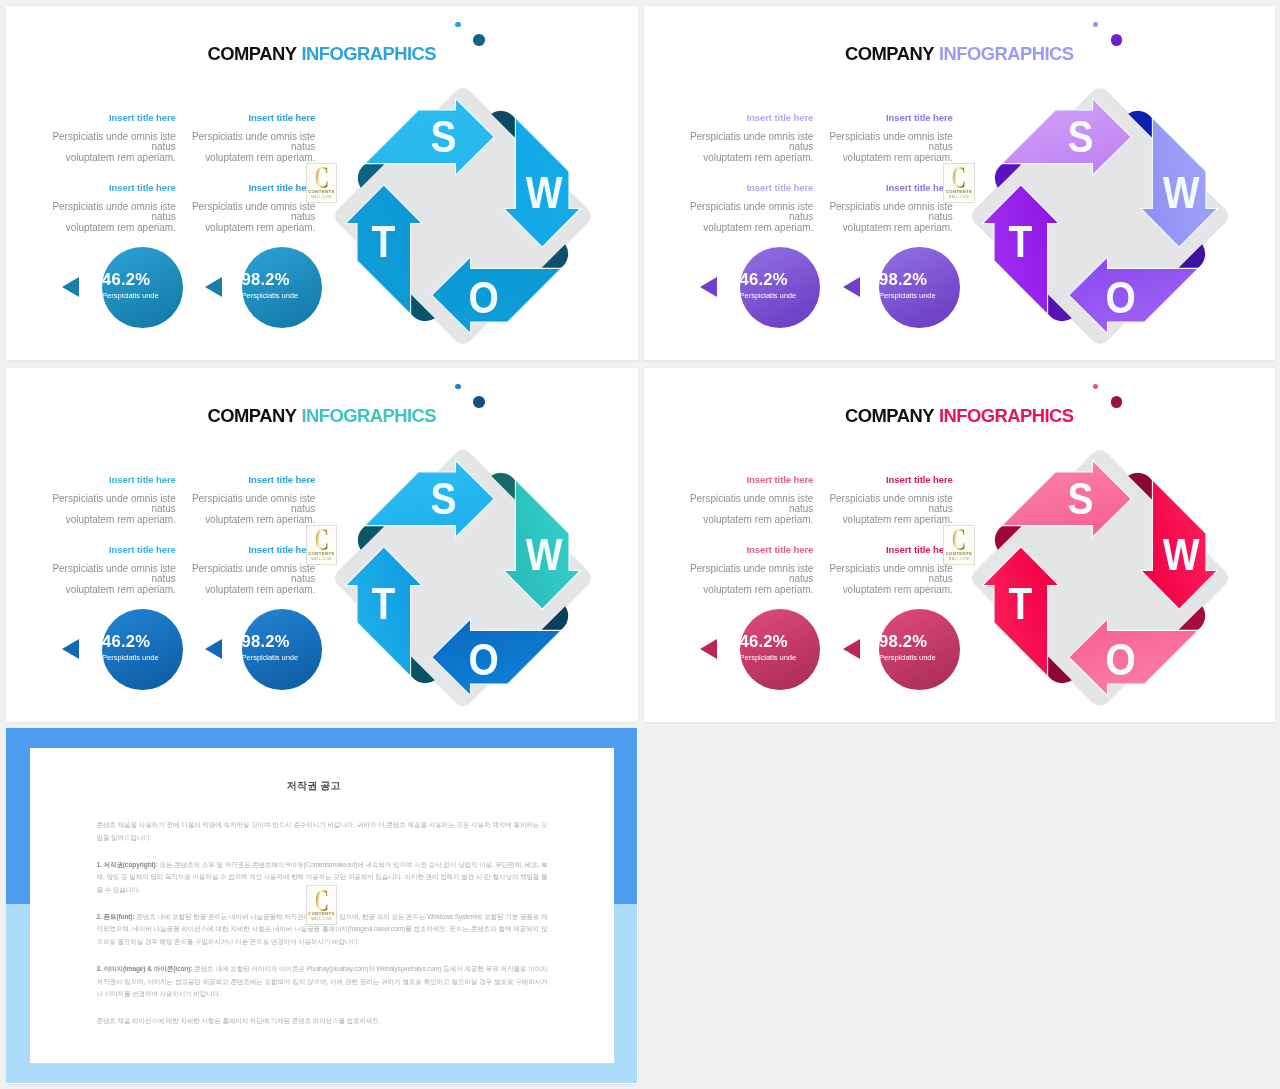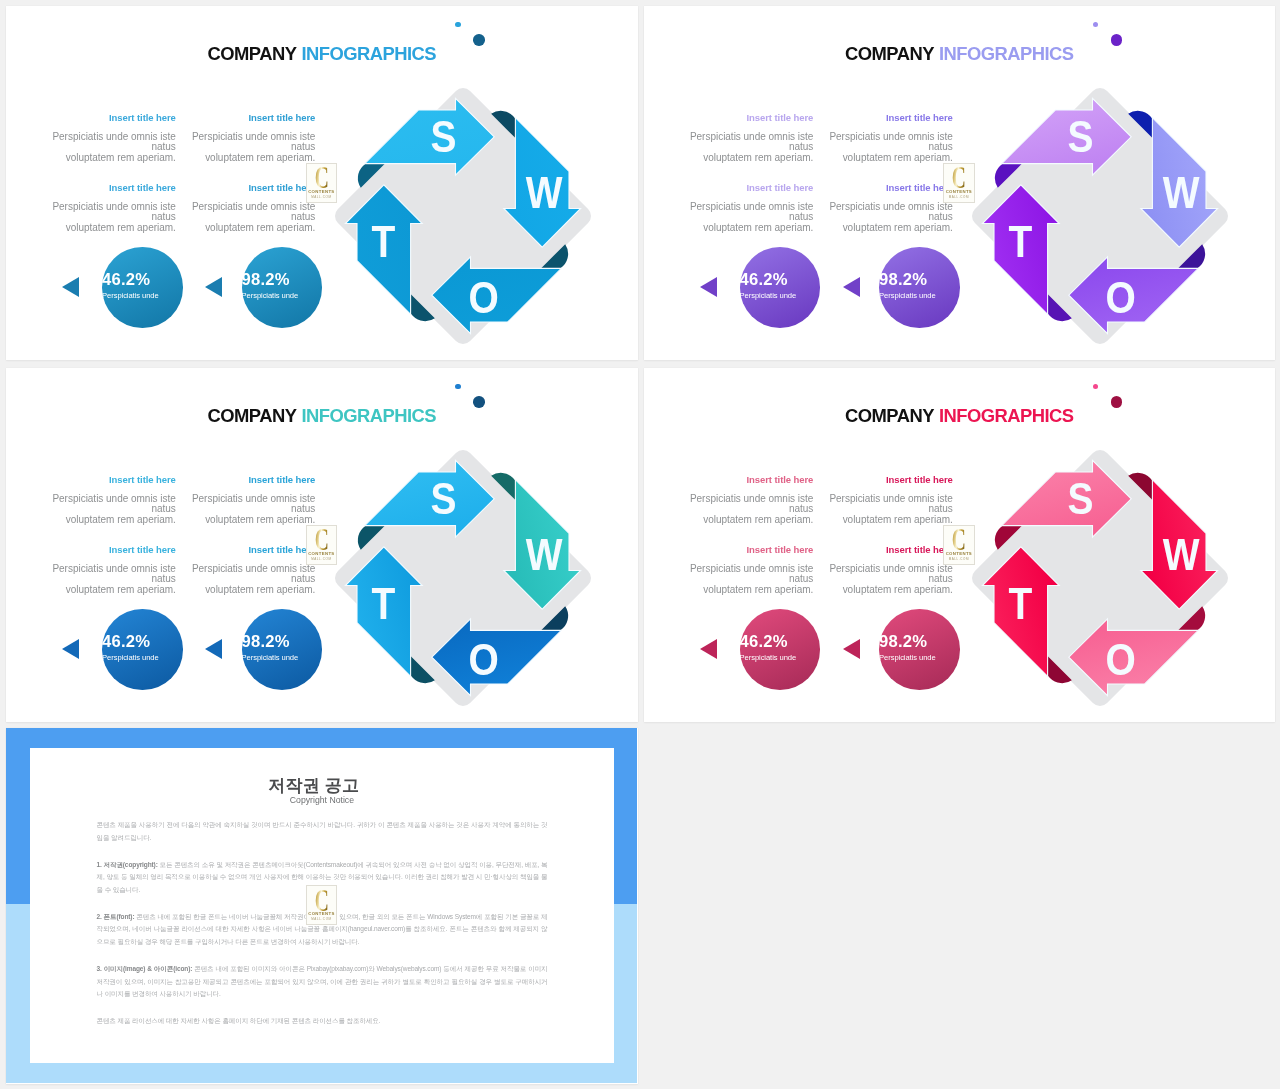--- a/index.html
+++ b/index.html
@@ -47,7 +47,7 @@
 .cp-top{position:absolute;left:0;top:0;width:630.7px;height:176.3px;background:#4d9ef1;}
 .cp-bot{position:absolute;left:0;top:176.3px;width:630.7px;height:178.7px;background:#addcfb;}
 .cp-paper{position:absolute;left:23.75px;top:20px;width:584.4px;height:314.7px;background:#fff;}
-.cp-h1{position:absolute;left:23.75px;top:50.5px;width:568px;text-align:center;font-size:17px;
+.cp-h1{position:absolute;left:23.75px;top:50.5px;width:568px;text-align:center;font-size:10px;
         font-weight:700;color:#4a4b4d;letter-spacing:.2px;line-height:14px;}
 .cp-h2{position:absolute;left:23.75px;top:67.3px;width:584.4px;text-align:center;font-size:8.7px;
         color:#6e7072;line-height:11px;}

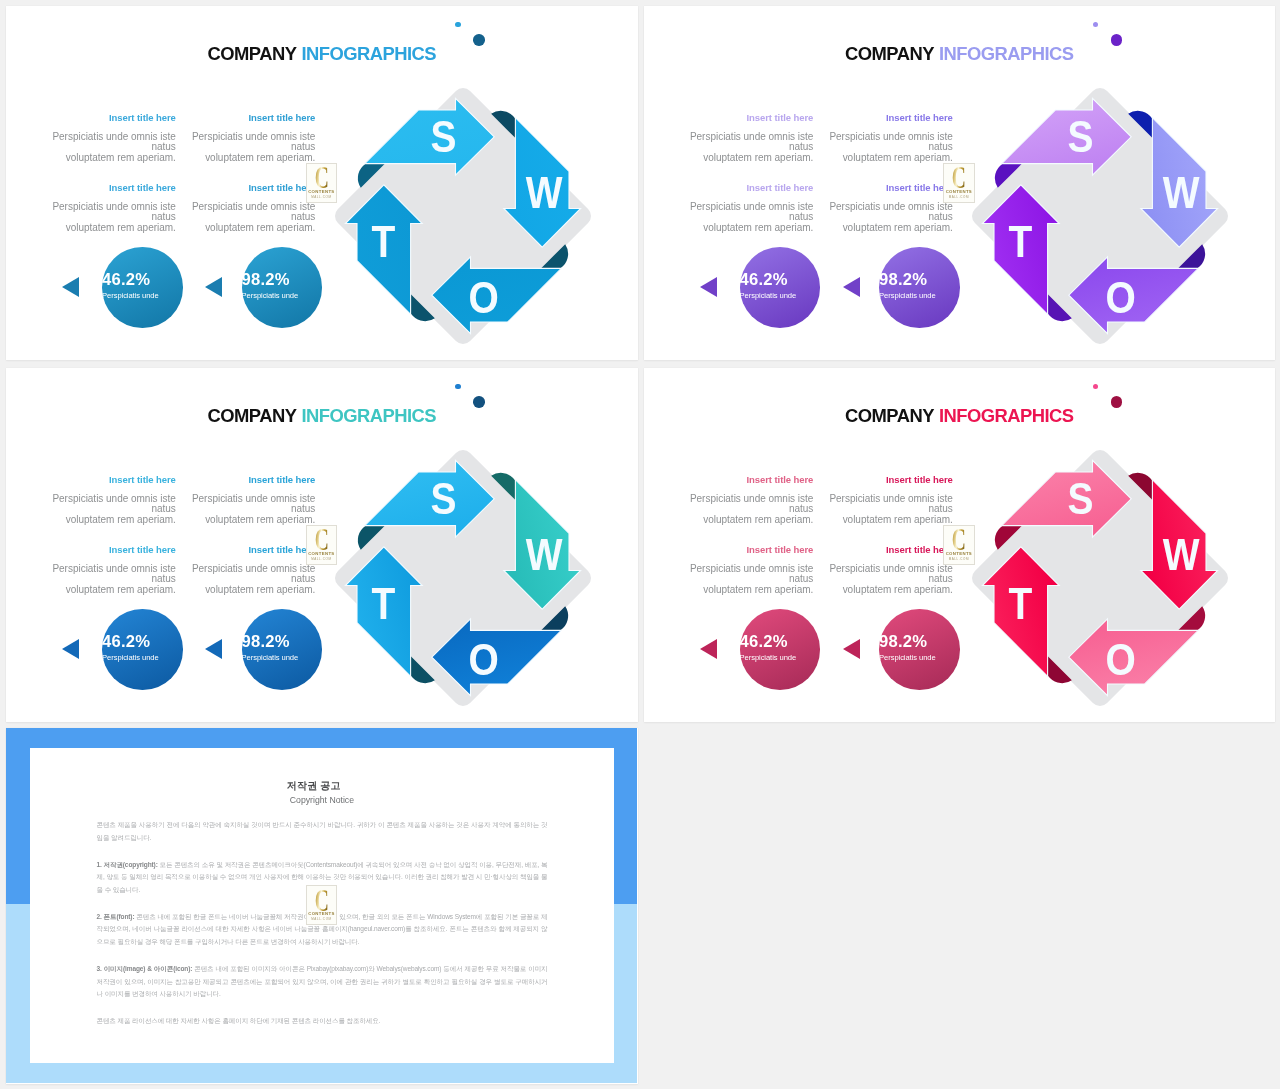--- a/index.html
+++ b/index.html
@@ -373,7 +373,6 @@
       <div class="cp-bot"></div>
       <div class="cp-paper"></div>
       <div class="cp-h1">저작권 공고</div>
-      <div class="cp-h2">Copyright Notice</div>
       <div class="cp-body">
         <p class="cp-p">콘텐츠 제품을 사용하기 전에 다음의 약관에 숙지하실 것이며 반드시 준수하시기 바랍니다. 귀하가 이 콘텐츠 제품을 사용하는 것은 사용자 계약에 동의하는 것임을 알려드립니다.</p>
         <p class="cp-p"><b>1. 저작권(copyright):</b> 모든 콘텐츠의 소유 및 저작권은 콘텐츠메이크아웃(Contentsmakeout)에 귀속되어 있으며 사전 승낙 없이 상업적 이용, 무단전재, 배포, 복제, 양도 등 일체의 영리 목적으로 이용하실 수 없으며 개인 사용자에 한해 이용하는 것만 허용되어 있습니다. 이러한 권리 침해가 발견 시 민·형사상의 책임을 물을 수 있습니다.</p>

